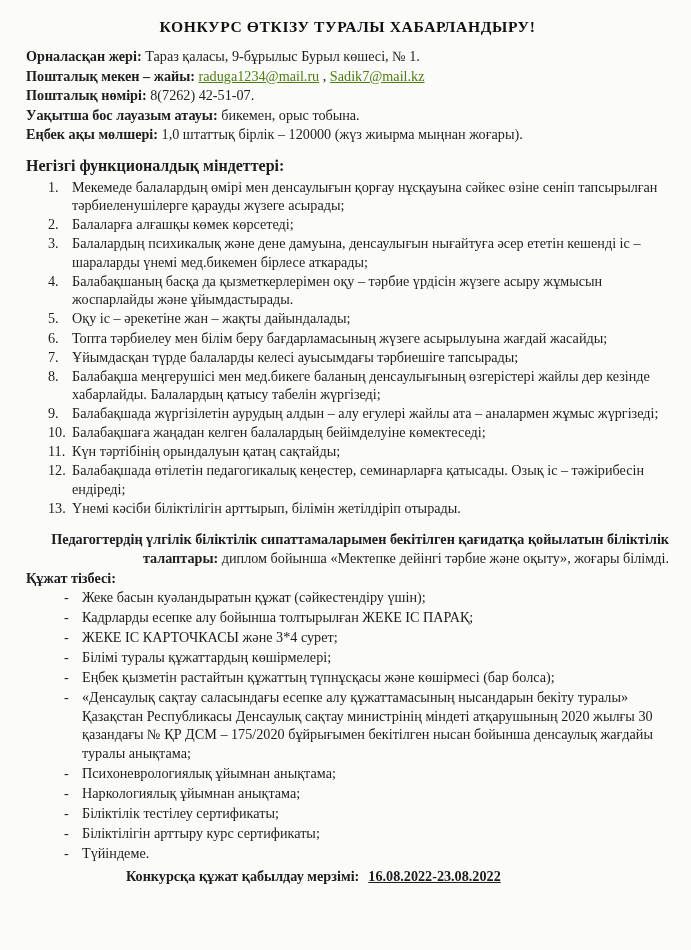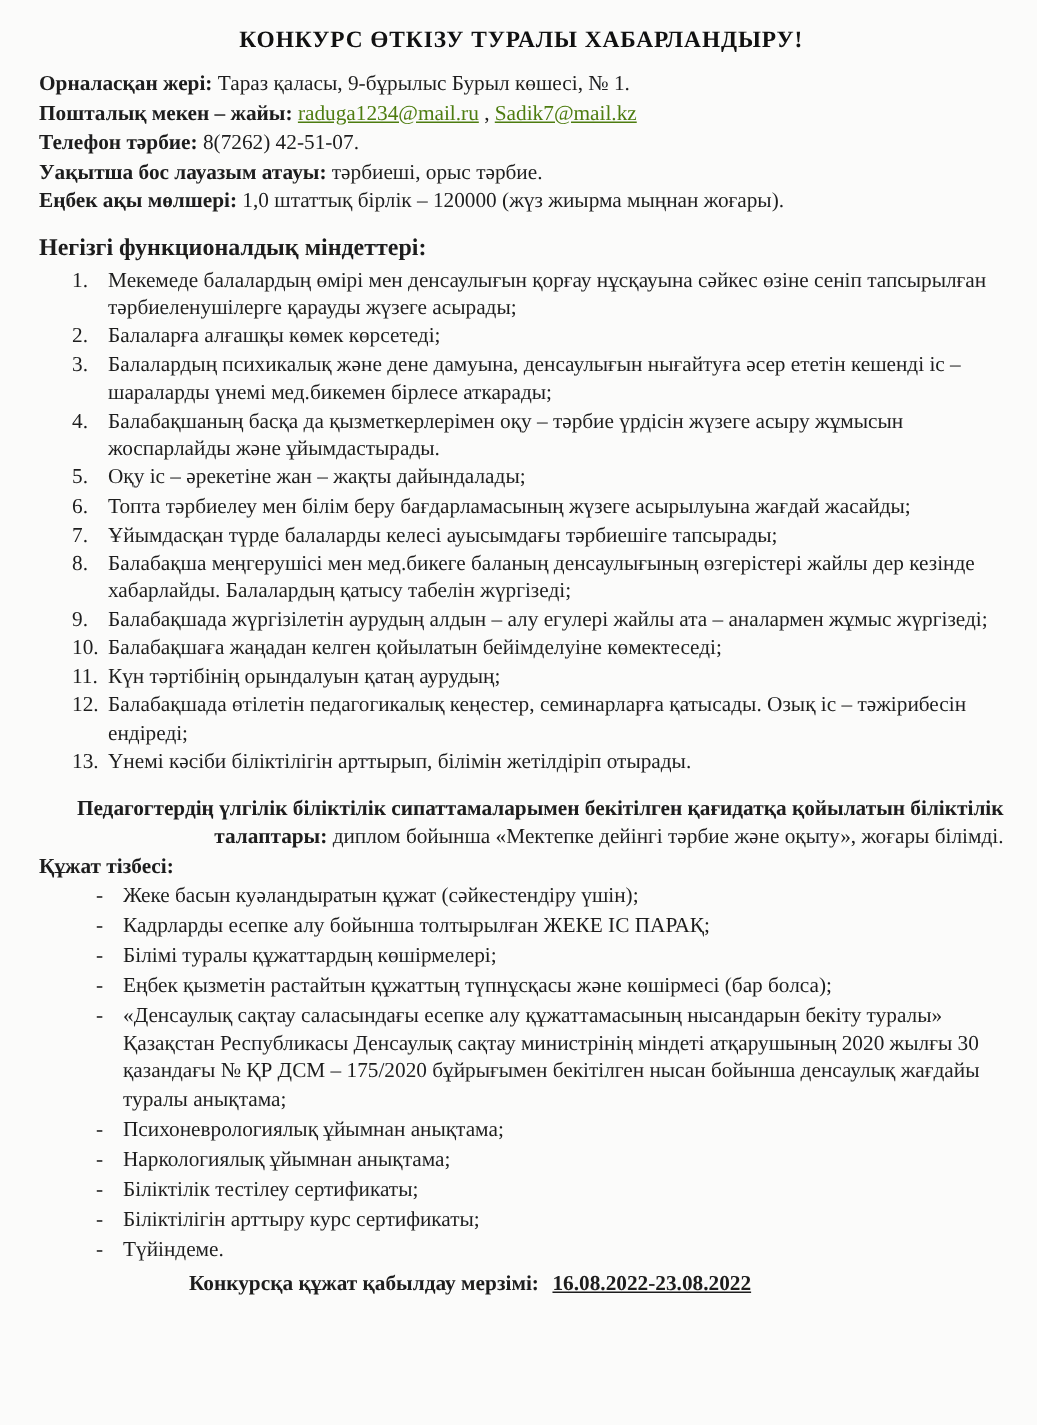--- a/index.html
+++ b/index.html
@@ -139,7 +139,7 @@
   </div>
 
   <div class="field-line">
-    <span class="lbl">Телефон тәрбие:</span>
+    <span class="lbl">Пошталық нөмірі:</span>
     <span class="val">8(7262) 42-51-07.</span>
   </div>
 

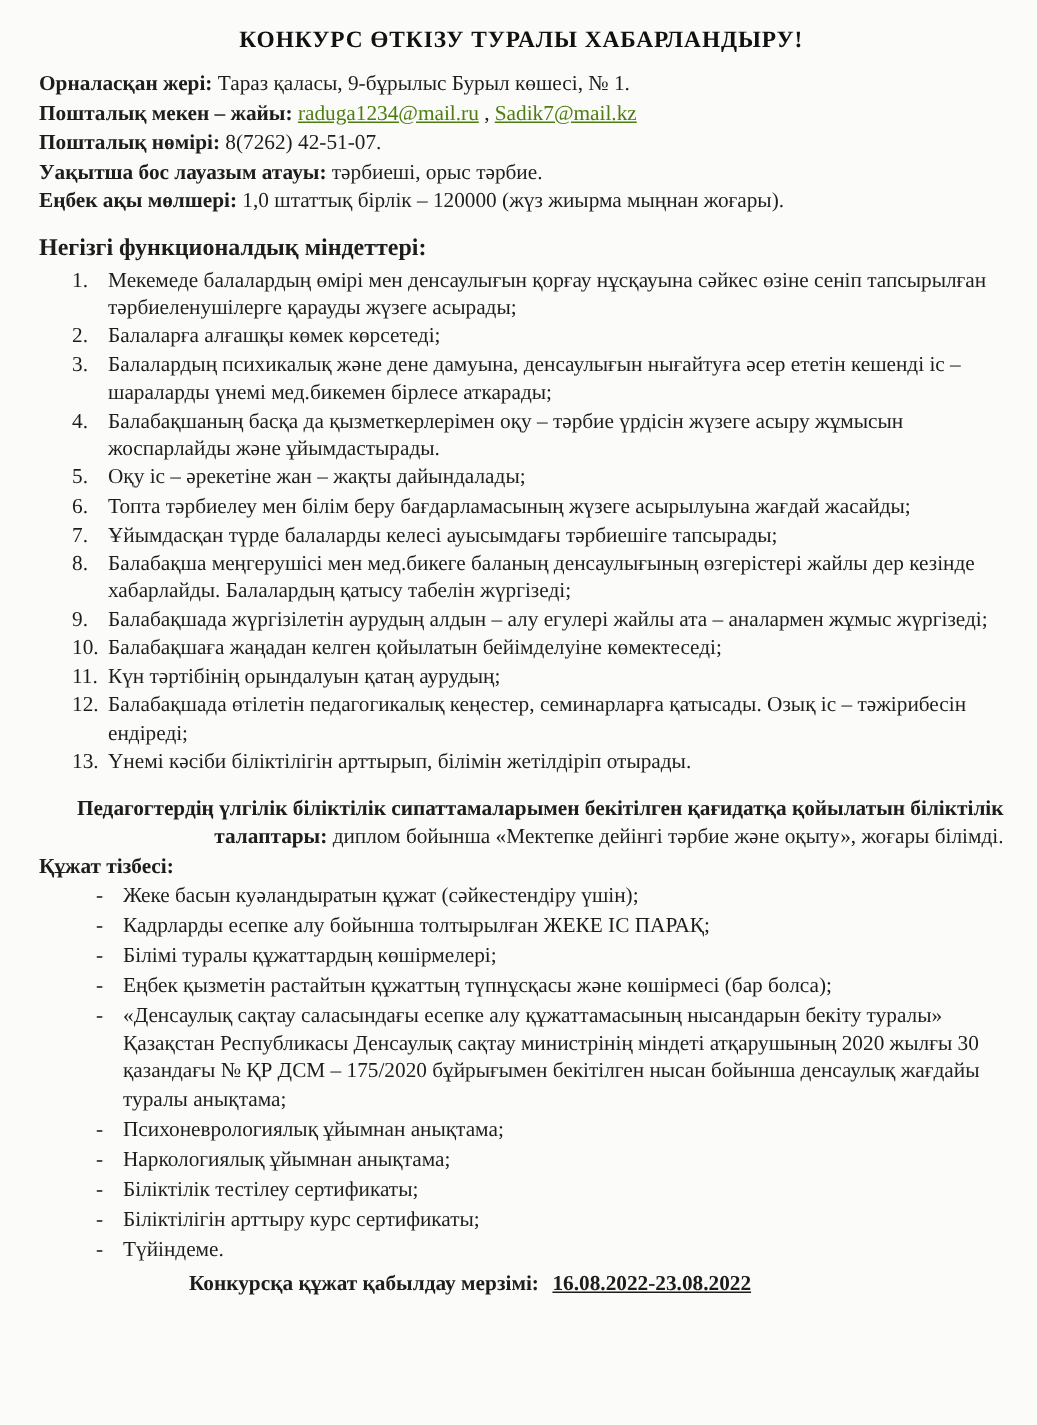--- a/index.html
+++ b/index.html
@@ -146,7 +146,7 @@
 
   <div class="field-line">
     <span class="lbl">Уақытша бос лауазым атауы:</span>
-    <span class="val">тәрбиеші, орыс тәрбие.</span>
+    <span class="val">бикемен, орыс тобына.</span>
   </div>
 
   <div class="field-line">

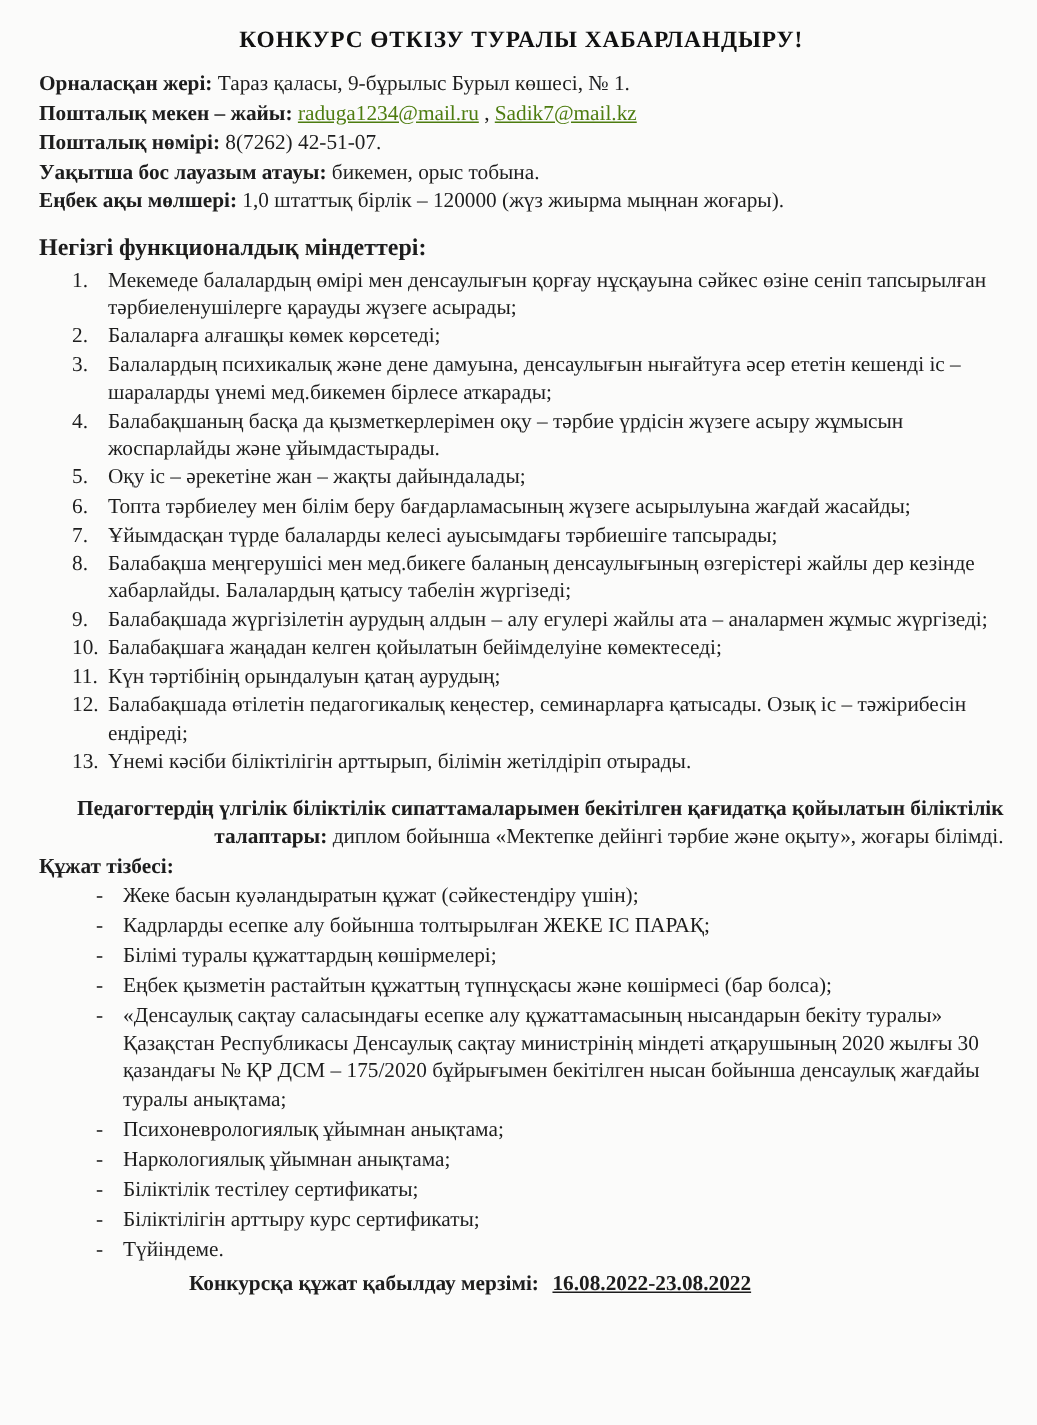--- a/index.html
+++ b/index.html
@@ -166,7 +166,7 @@
     <li>Ұйымдасқан түрде балаларды келесі ауысымдағы тәрбиешіге тапсырады;</li>
     <li>Балабақша меңгерушісі мен мед.бикеге баланың денсаулығының өзгерістері жайлы дер кезінде хабарлайды. Балалардың қатысу табелін жүргізеді;</li>
     <li>Балабақшада жүргізілетін аурудың алдын – алу егулері жайлы ата – аналармен жұмыс жүргізеді;</li>
-    <li class="wide">Балабақшаға жаңадан келген қойылатын бейімделуіне көмектеседі;</li>
+    <li class="wide">Балабақшаға жаңадан келген балалардың бейімделуіне көмектеседі;</li>
     <li class="wide">Күн тәртібінің орындалуын қатаң аурудың;</li>
     <li class="wide">Балабақшада өтілетін педагогикалық кеңестер, семинарларға қатысады. Озық іс – тәжірибесін ендіреді;</li>
     <li class="wide">Үнемі кәсіби біліктілігін арттырып, білімін жетілдіріп отырады.</li>

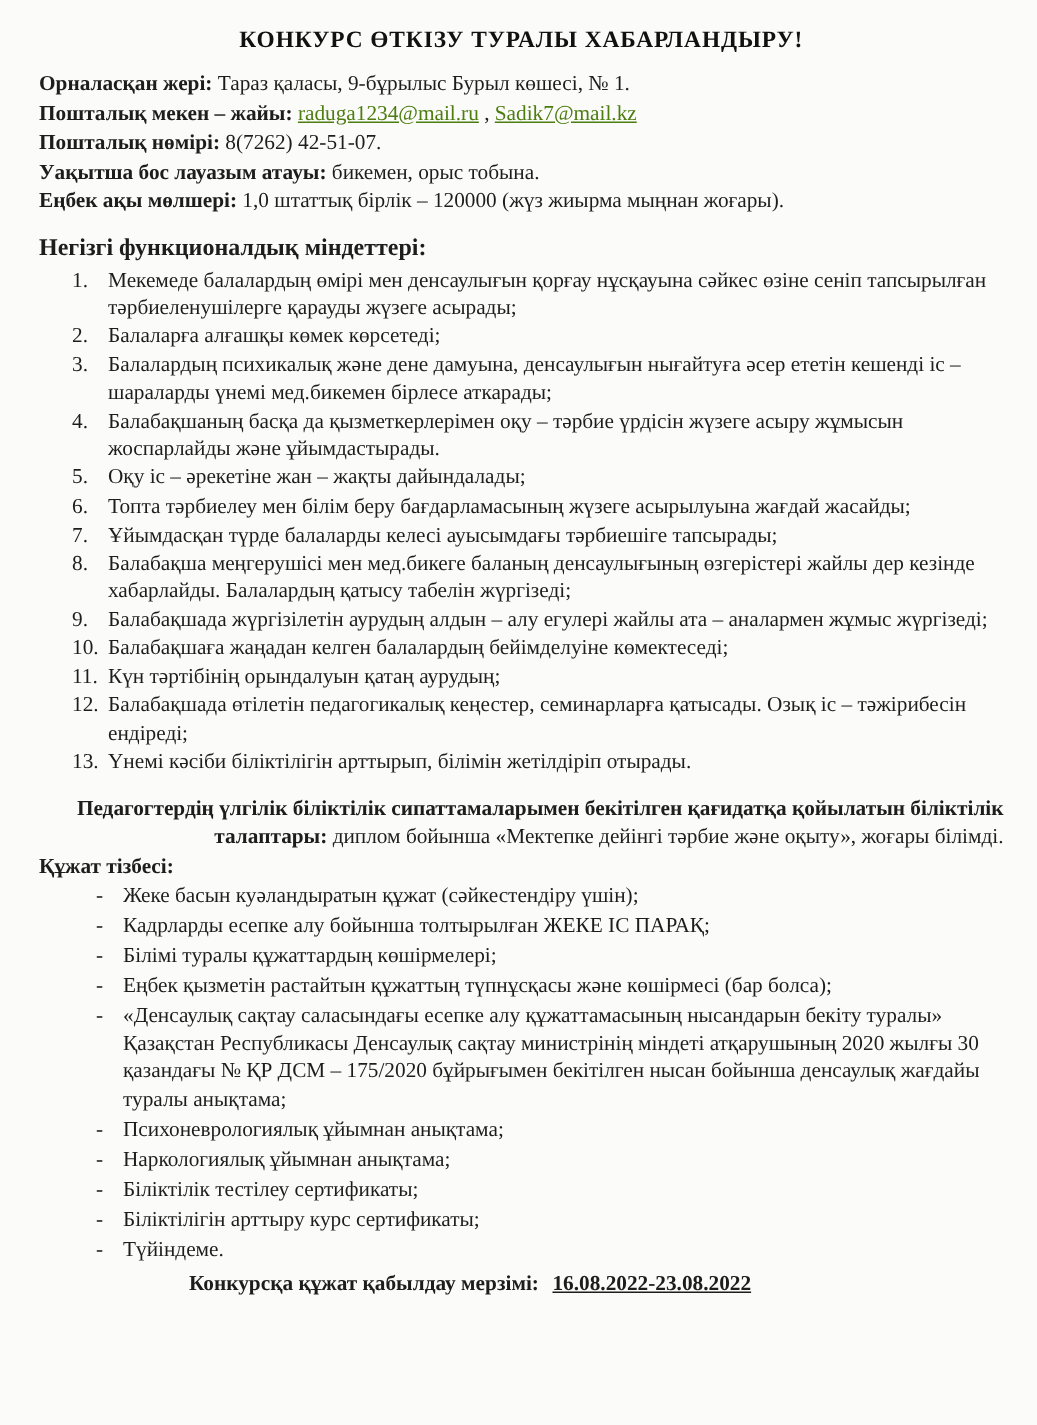--- a/index.html
+++ b/index.html
@@ -167,7 +167,7 @@
     <li>Балабақша меңгерушісі мен мед.бикеге баланың денсаулығының өзгерістері жайлы дер кезінде хабарлайды. Балалардың қатысу табелін жүргізеді;</li>
     <li>Балабақшада жүргізілетін аурудың алдын – алу егулері жайлы ата – аналармен жұмыс жүргізеді;</li>
     <li class="wide">Балабақшаға жаңадан келген балалардың бейімделуіне көмектеседі;</li>
-    <li class="wide">Күн тәртібінің орындалуын қатаң аурудың;</li>
+    <li class="wide">Күн тәртібінің орындалуын қатаң сақтайды;</li>
     <li class="wide">Балабақшада өтілетін педагогикалық кеңестер, семинарларға қатысады. Озық іс – тәжірибесін ендіреді;</li>
     <li class="wide">Үнемі кәсіби біліктілігін арттырып, білімін жетілдіріп отырады.</li>
   </ol>

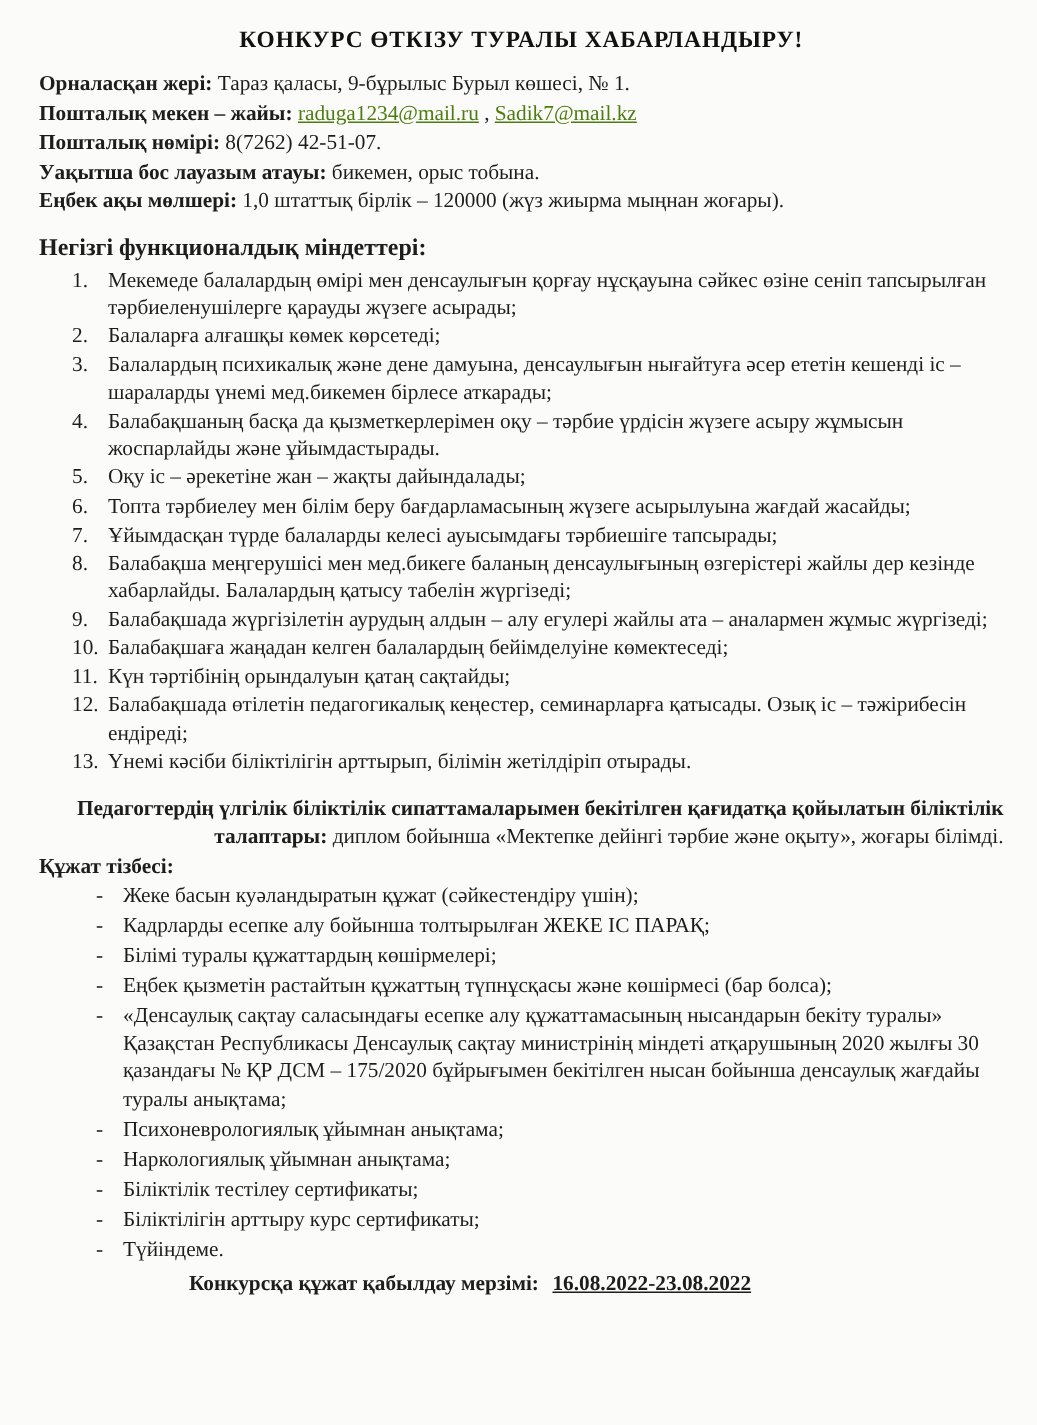--- a/index.html
+++ b/index.html
@@ -181,6 +181,7 @@
   <ul class="docs">
     <li>Жеке басын куәландыратын құжат (сәйкестендіру үшін);</li>
     <li>Кадрларды есепке алу бойынша толтырылған ЖЕКЕ ІС ПАРАҚ;</li>
+    <li>ЖЕКЕ ІС КАРТОЧКАСЫ және 3*4 сурет;</li>
     <li>Білімі туралы құжаттардың көшірмелері;</li>
     <li>Еңбек қызметін растайтын құжаттың түпнұсқасы және көшірмесі (бар болса);</li>
     <li>«Денсаулық сақтау саласындағы есепке алу құжаттамасының нысандарын бекіту туралы» Қазақстан Республикасы Денсаулық сақтау министрінің міндеті атқарушының 2020 жылғы 30 қазандағы № ҚР ДСМ – 175/2020 бұйрығымен бекітілген нысан бойынша денсаулық жағдайы туралы анықтама;</li>

